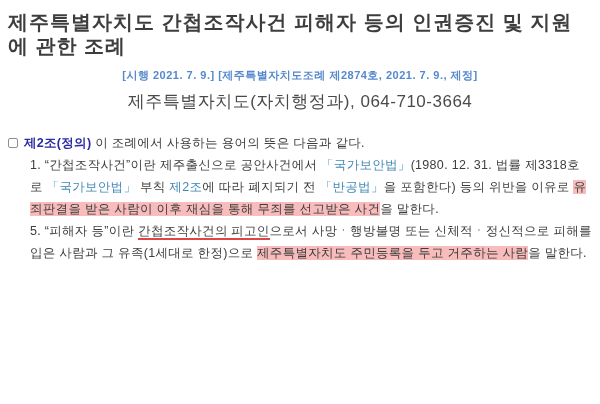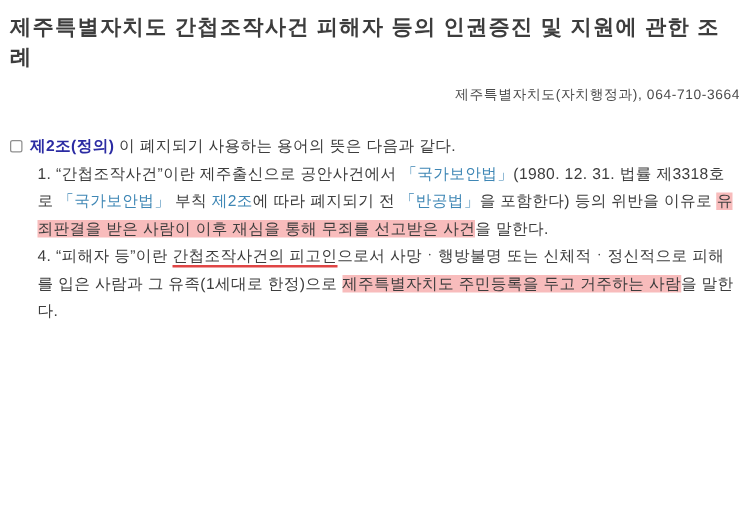--- a/index.html
+++ b/index.html
@@ -23,7 +23,7 @@
   }
   .page{padding:8px 8px 0 8px;width:600px;}
   .title{
-    font-size:17px;font-weight:bold;color:var(--c-title);
+    font-size:20px;font-weight:bold;color:var(--c-title);
     letter-spacing:1px;line-height:24px;margin:2px 0 10px 0;
   }
   .subtitle{

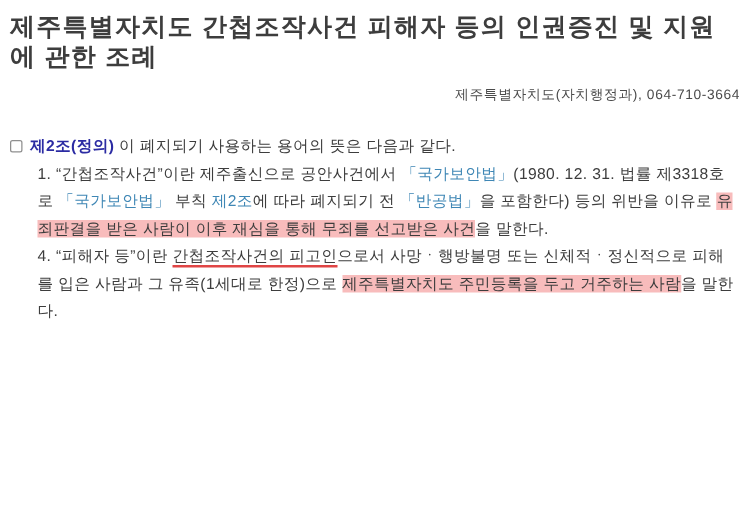--- a/index.html
+++ b/index.html
@@ -60,6 +60,7 @@
 
 <div class="page">
   <div class="title">제주특별자치도 간첩조작사건 피해자 등의 인권증진 및 지원에 관한 조례</div>
+  <div class="subtitle">[시행 2021. 7. 9.] [제주특별자치도조례 제2874호, 2021. 7. 9., 제정]</div>
   <div class="dept">제주특별자치도(자치행정과), 064-710-3664</div>
   <div id="articles">
       <div class="article">

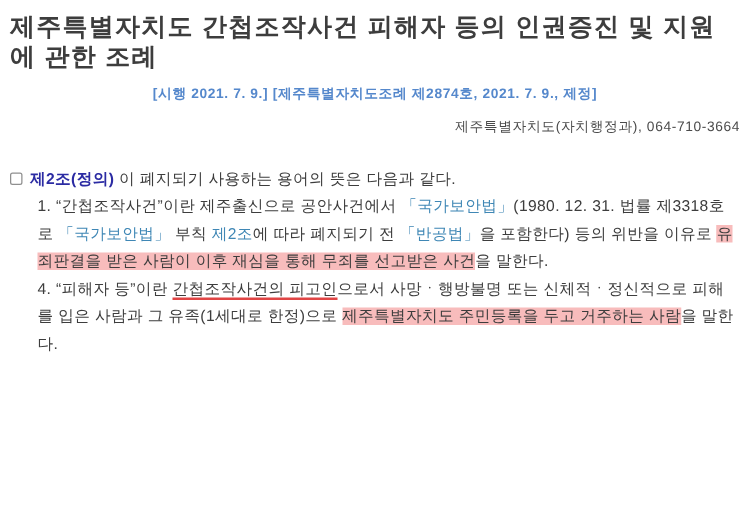--- a/index.html
+++ b/index.html
@@ -32,7 +32,7 @@
     line-height:14px;margin:0 0 12px 0;
   }
   .dept{
-    text-align:right;font-size:11px;color:var(--c-dept);
+    text-align:center;font-size:17px;color:var(--c-dept);
     letter-spacing:0.5px;line-height:16px;margin:0 0 22px 0;
   }
   .article{

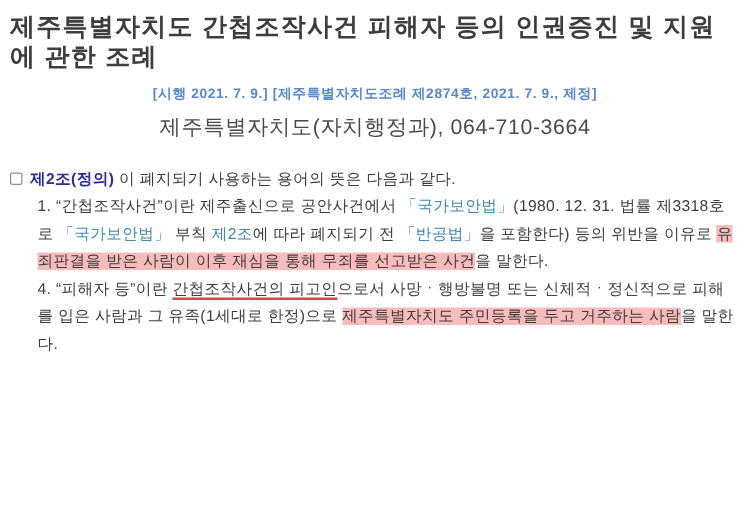--- a/index.html
+++ b/index.html
@@ -64,7 +64,7 @@
   <div class="dept">제주특별자치도(자치행정과), 064-710-3664</div>
   <div id="articles">
       <div class="article">
-        <div class="lead"><span class="cb"></span><span class="hd">제2조(정의)</span><span> 이 폐지되기 사용하는 용어의 뜻은 다음과 같다.</span></div>
+        <div class="lead"><span class="cb"></span><span class="hd">제2조(정의)</span><span> 이 조례에서 사용하는 용어의 뜻은 다음과 같다.</span></div>
         <div class="item"><span>1. “간첩조작사건”이란 제주출신으로 공안사건에서 </span><span class="seg-link">「국가보안법」</span><span>(1980. 12. 31. 법률 제3318호로 </span><span class="seg-link">「국가보안법」</span><span> 부칙 </span><span class="seg-link">제2조</span><span>에 따라 폐지되기 전 </span><span class="seg-link">「반공법」</span><span>을 포함한다) 등의 위반을 이유로 </span><span class="seg-hl">유죄판결을 받은 사람이 이후 재심을 통해 무죄를 선고받은 사건</span><span>을 말한다.</span></div>
         <div class="item"><span>4. “피해자 등”이란 </span><span class="seg-rul">간첩조작사건의 피고인</span><span>으로서 사망ㆍ행방불명 또는 신체적ㆍ정신적으로 피해를 입은 사람과 그 유족(1세대로 한정)으로 </span><span class="seg-hl">제주특별자치도 주민등록을 두고 거주하는 사람</span><span>을 말한다.</span></div>
       </div>

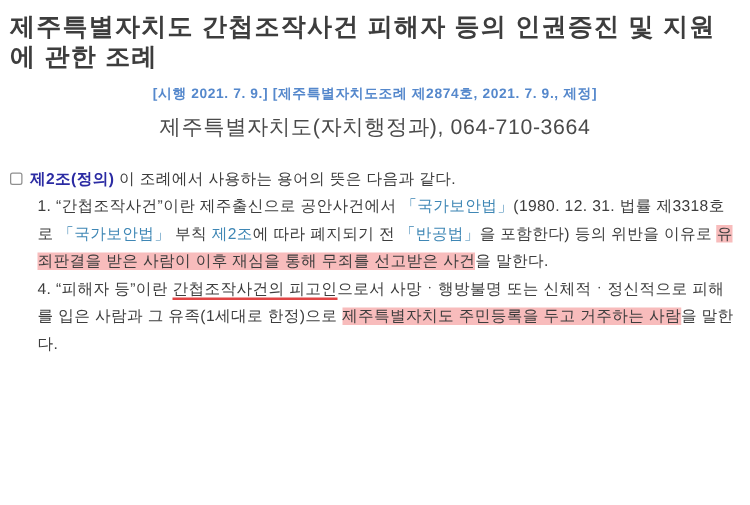--- a/index.html
+++ b/index.html
@@ -66,7 +66,7 @@
       <div class="article">
         <div class="lead"><span class="cb"></span><span class="hd">제2조(정의)</span><span> 이 조례에서 사용하는 용어의 뜻은 다음과 같다.</span></div>
         <div class="item"><span>1. “간첩조작사건”이란 제주출신으로 공안사건에서 </span><span class="seg-link">「국가보안법」</span><span>(1980. 12. 31. 법률 제3318호로 </span><span class="seg-link">「국가보안법」</span><span> 부칙 </span><span class="seg-link">제2조</span><span>에 따라 폐지되기 전 </span><span class="seg-link">「반공법」</span><span>을 포함한다) 등의 위반을 이유로 </span><span class="seg-hl">유죄판결을 받은 사람이 이후 재심을 통해 무죄를 선고받은 사건</span><span>을 말한다.</span></div>
-        <div class="item"><span>4. “피해자 등”이란 </span><span class="seg-rul">간첩조작사건의 피고인</span><span>으로서 사망ㆍ행방불명 또는 신체적ㆍ정신적으로 피해를 입은 사람과 그 유족(1세대로 한정)으로 </span><span class="seg-hl">제주특별자치도 주민등록을 두고 거주하는 사람</span><span>을 말한다.</span></div>
+        <div class="item"><span>5. “피해자 등”이란 </span><span class="seg-rul">간첩조작사건의 피고인</span><span>으로서 사망ㆍ행방불명 또는 신체적ㆍ정신적으로 피해를 입은 사람과 그 유족(1세대로 한정)으로 </span><span class="seg-hl">제주특별자치도 주민등록을 두고 거주하는 사람</span><span>을 말한다.</span></div>
       </div>
       <div class="article">
         <div class="lead"></div>

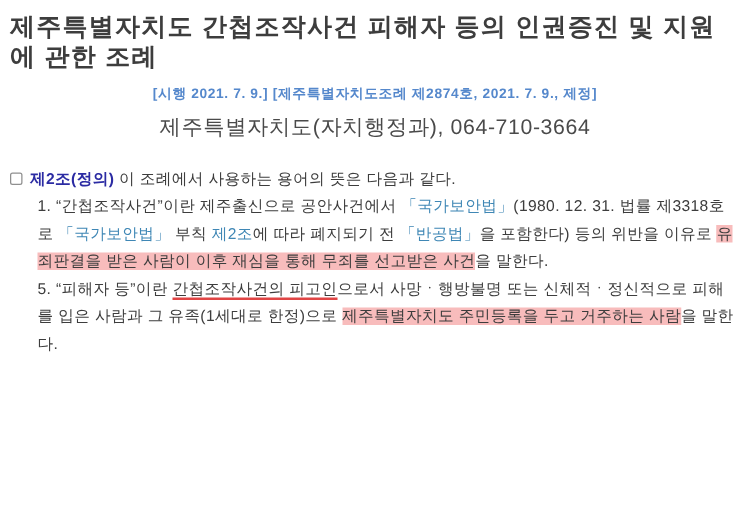--- a/index.html
+++ b/index.html
@@ -53,7 +53,7 @@
   .hd{color:var(--c-heading);font-weight:bold;}
   .seg-link{color:var(--c-link);cursor:pointer;}
   .seg-hl{background:var(--c-hl);}
-  .seg-rul{border-bottom:2px solid var(--c-rul);padding-bottom:0px;}
+  .seg-rul{border-bottom:2px solid var(--c-rul);padding-bottom:0px;font-family:Liberation Serif, serif;}
 </style>
 </head>
 <body>

